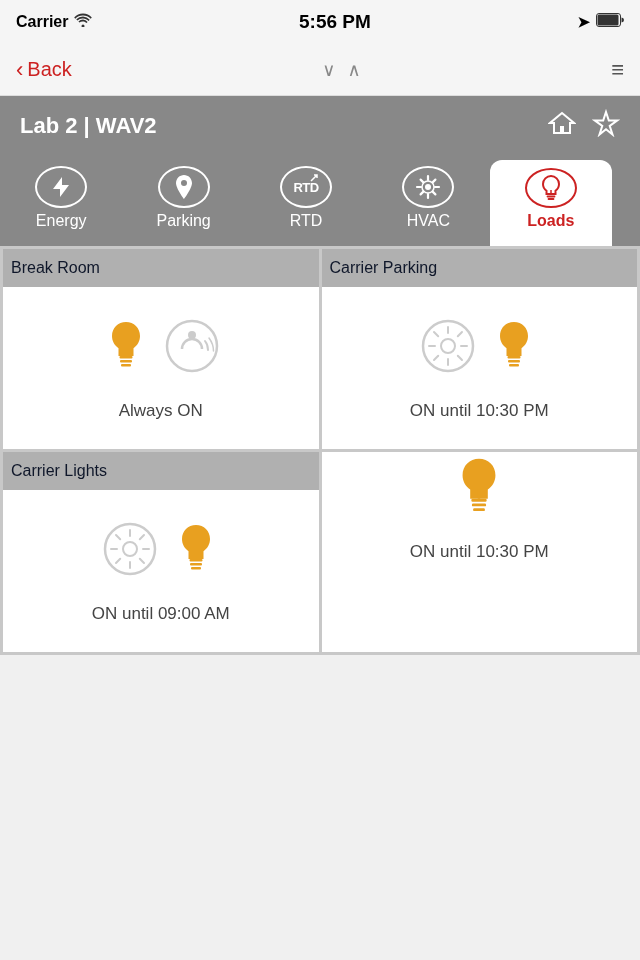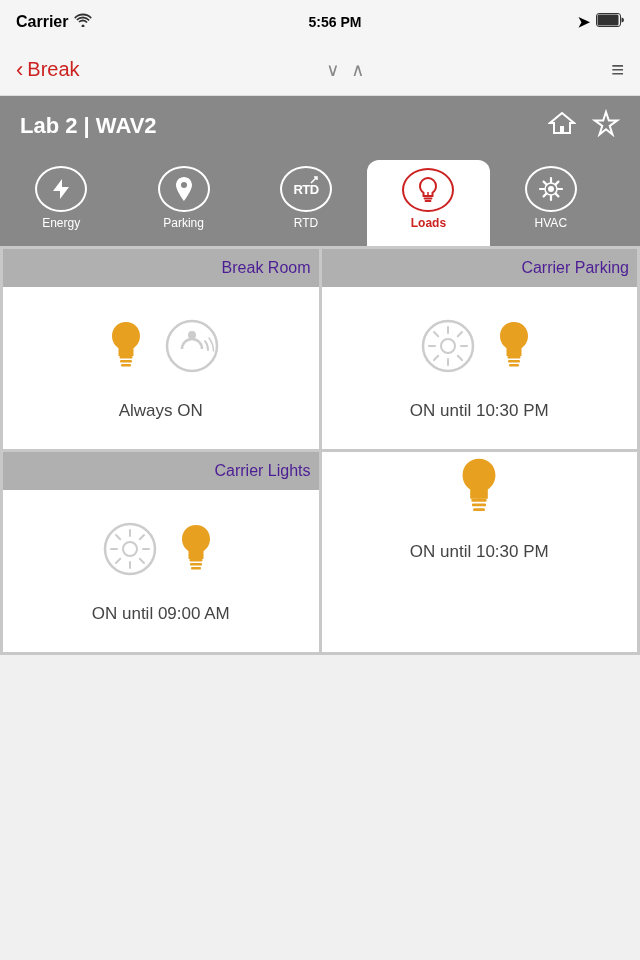--- a/index.html
+++ b/index.html
@@ -13,7 +13,7 @@
       font-size: 16px; font-weight: 600;
     }
     .status-left { display: flex; align-items: center; gap: 6px; justify-content: center; }
-    .status-center { font-size: 14px; font-weight: 600; }
+    .status-center { font-size: 19px; font-weight: 600; }
     .status-right { display: flex; align-items: center; gap: 6px; }
 
     

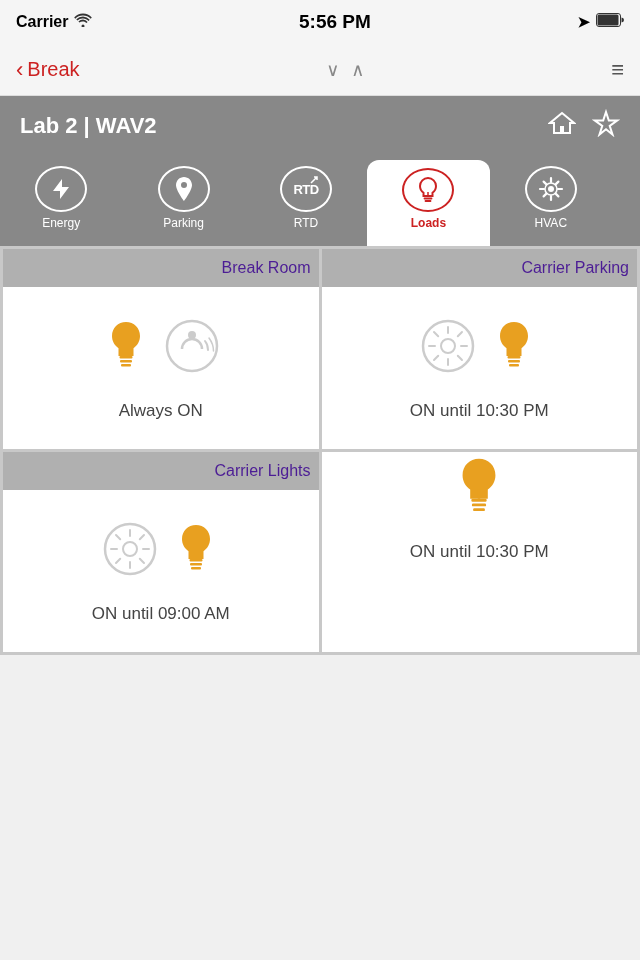--- a/index.html
+++ b/index.html
@@ -124,7 +124,7 @@
 <div class="nav-bar">
   <div class="nav-back">
     <span style="font-size:22px; color:#cc2222;">‹</span>
-    <span style="color:#cc2222; font-size:20px; font-weight:400;">Break</span>
+    <span style="color:#cc2222; font-size:20px; font-weight:400;">Back</span>
   </div>
   <div class="nav-arrows">
     <span class="nav-arrow">∨</span>

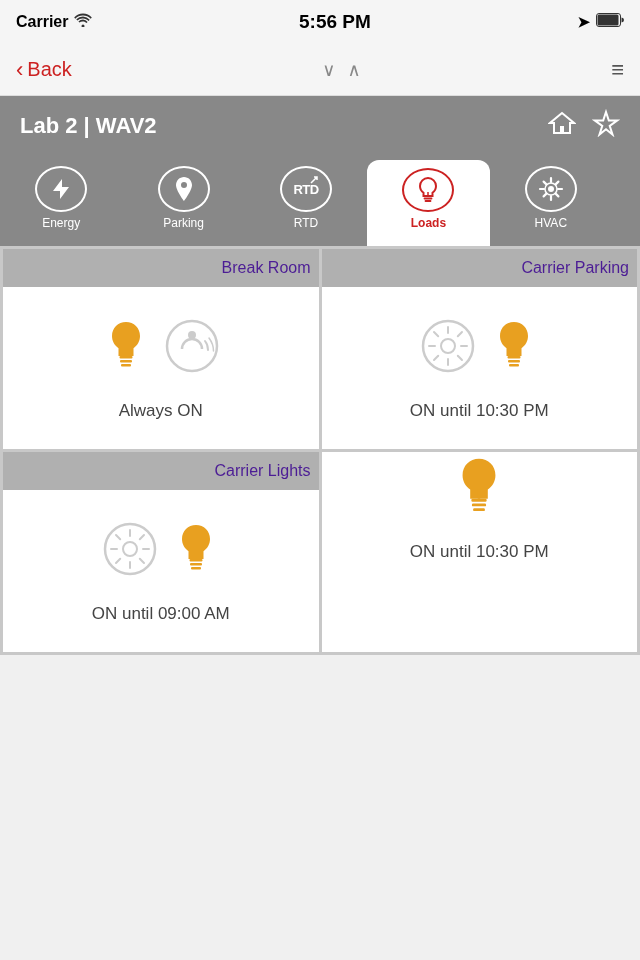--- a/index.html
+++ b/index.html
@@ -61,7 +61,7 @@
     .tab-item.active .tab-circle {
       border-color: #cc2222; color: #cc2222;
     }
-    .tab-label { font-size: 12px; }
+    .tab-label { font-size: 16px; }
     .tab-item.active .tab-label { color: #cc2222; font-weight: 600; }
 
     

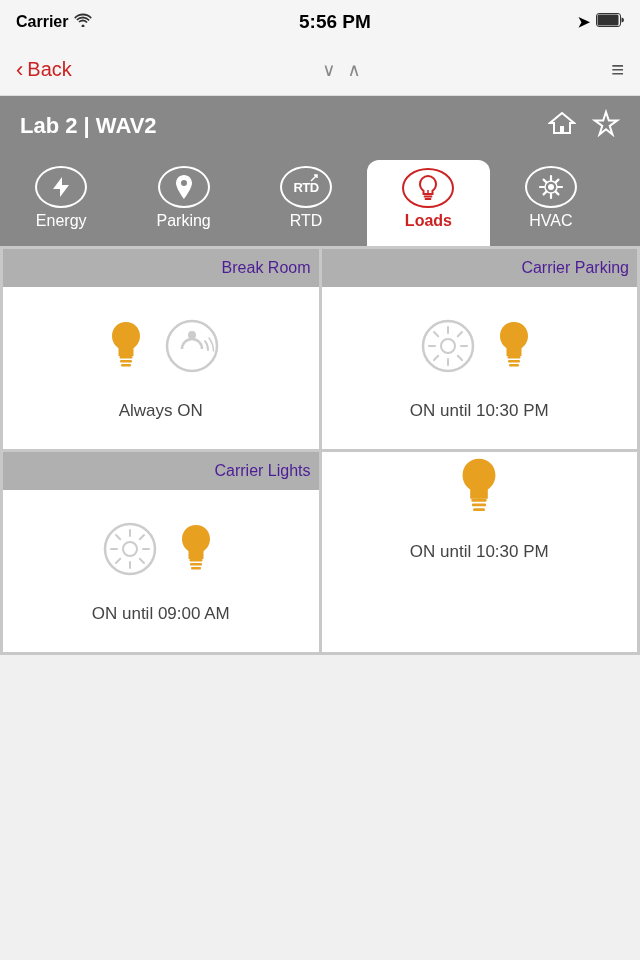--- a/index.html
+++ b/index.html
@@ -180,6 +180,17 @@
     <span class="tab-label">RTD</span>
   </div>
 
+  <div class="tab-item">
+    <div class="tab-circle">
+      <svg width="26" height="26" viewBox="0 0 26 26" fill="white">
+        <circle cx="13" cy="13" r="3" fill="white"></circle>
+        <path d="M13 2v4M13 20v4M2 13h4M20 13h4M5.6 5.6l2.8 2.8M17.6 17.6l2.8 2.8M5.6 20.4l2.8-2.8M17.6 8.4l2.8-2.8" stroke="white" stroke-width="2.2" stroke-linecap="round"></path>
+        <path d="M13 7a6 6 0 016 6 6 6 0 01-6 6 6 6 0 01-6-6 6 6 0 016-6z" stroke="white" stroke-width="1.5" fill="none"></path>
+      </svg>
+    </div>
+    <span class="tab-label">HVAC</span>
+  </div>
+
   <div class="tab-item active">
     <div class="tab-circle">
 
@@ -190,17 +201,6 @@
       </svg>
     </div>
     <span class="tab-label">Loads</span>
-  </div>
-
-  <div class="tab-item">
-    <div class="tab-circle">
-      <svg width="26" height="26" viewBox="0 0 26 26" fill="white">
-        <circle cx="13" cy="13" r="3" fill="white"></circle>
-        <path d="M13 2v4M13 20v4M2 13h4M20 13h4M5.6 5.6l2.8 2.8M17.6 17.6l2.8 2.8M5.6 20.4l2.8-2.8M17.6 8.4l2.8-2.8" stroke="white" stroke-width="2.2" stroke-linecap="round"></path>
-        <path d="M13 7a6 6 0 016 6 6 6 0 01-6 6 6 6 0 01-6-6 6 6 0 016-6z" stroke="white" stroke-width="1.5" fill="none"></path>
-      </svg>
-    </div>
-    <span class="tab-label">HVAC</span>
   </div>
 
   <div class="tab-partial"></div>

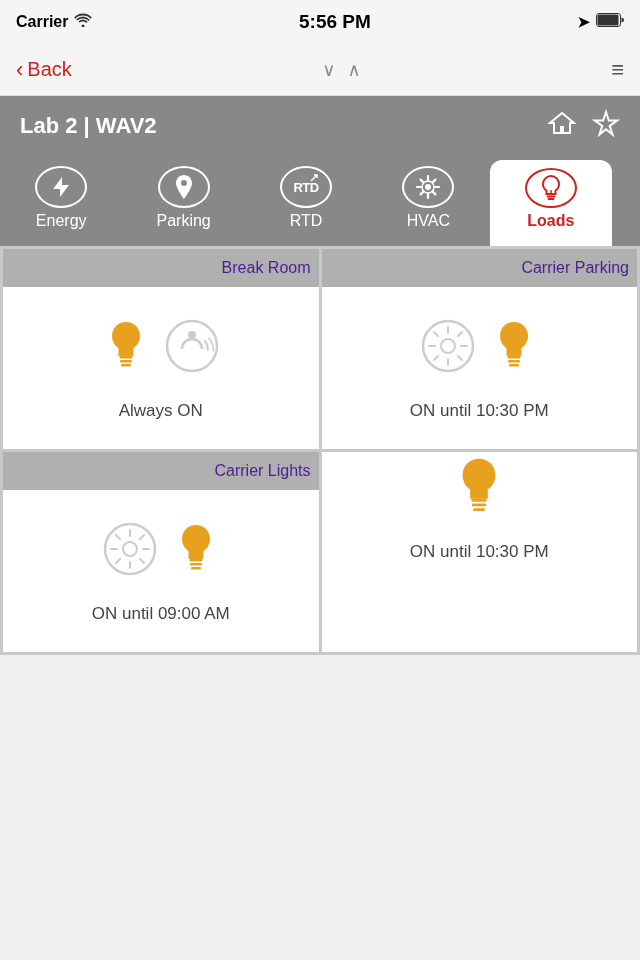--- a/index.html
+++ b/index.html
@@ -76,8 +76,8 @@
       min-height: 200px;
     }
     .card-title {
-      width: 100%; text-align: right; background: #b0b0b0;
-      color: #4c1d95; font-size: 16px; font-weight: 500;
+      width: 100%; text-align: left; background: #b0b0b0;
+      color: #0f172a; font-size: 16px; font-weight: 500;
       padding: 10px 8px; margin-bottom: 24px;
     }
     .card-icons {

